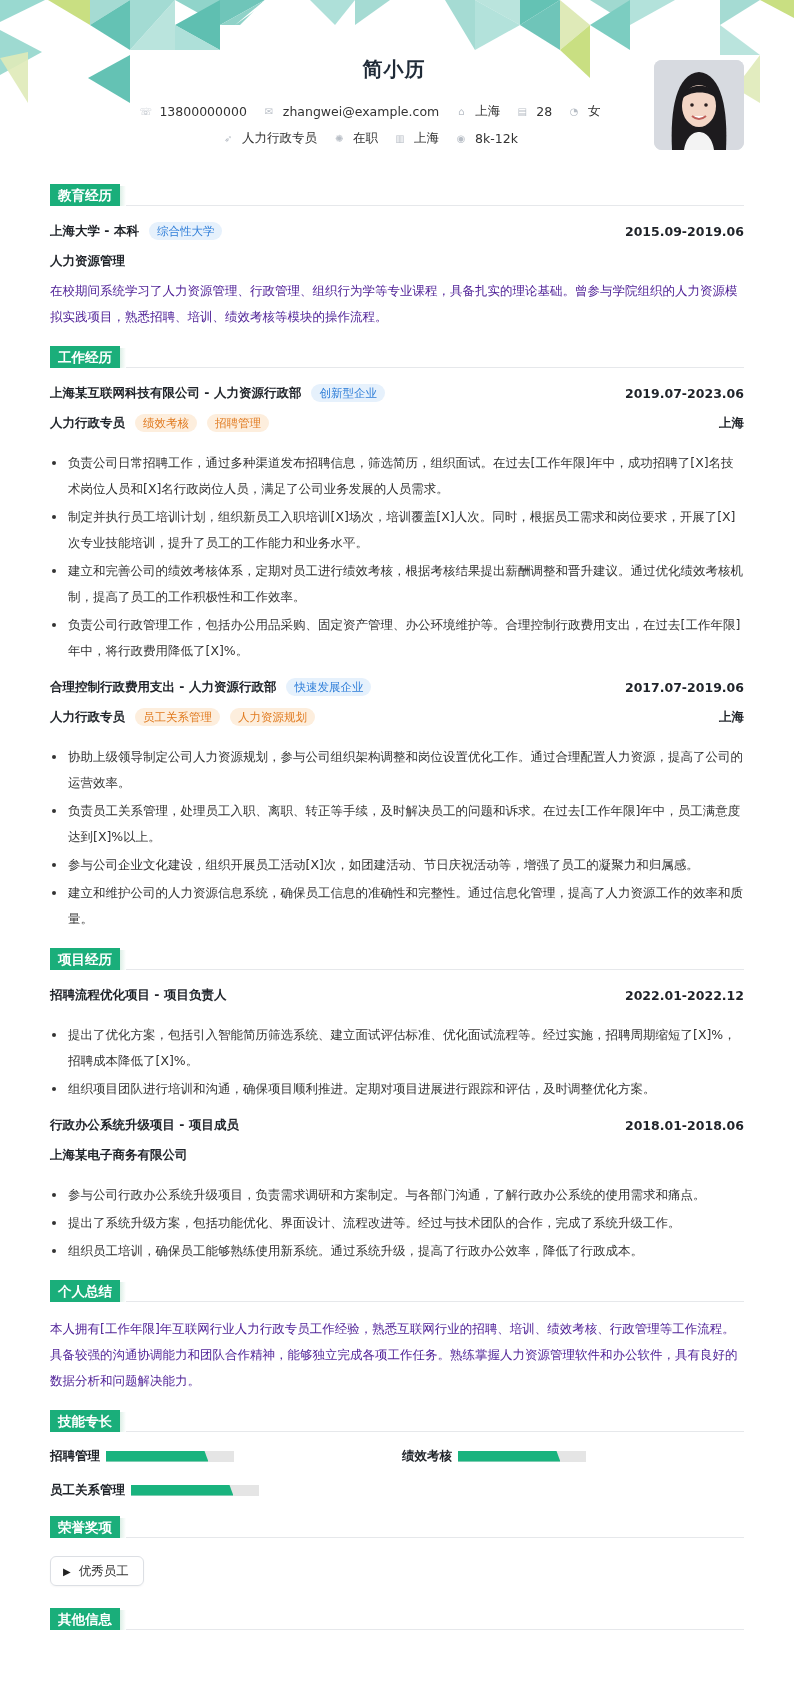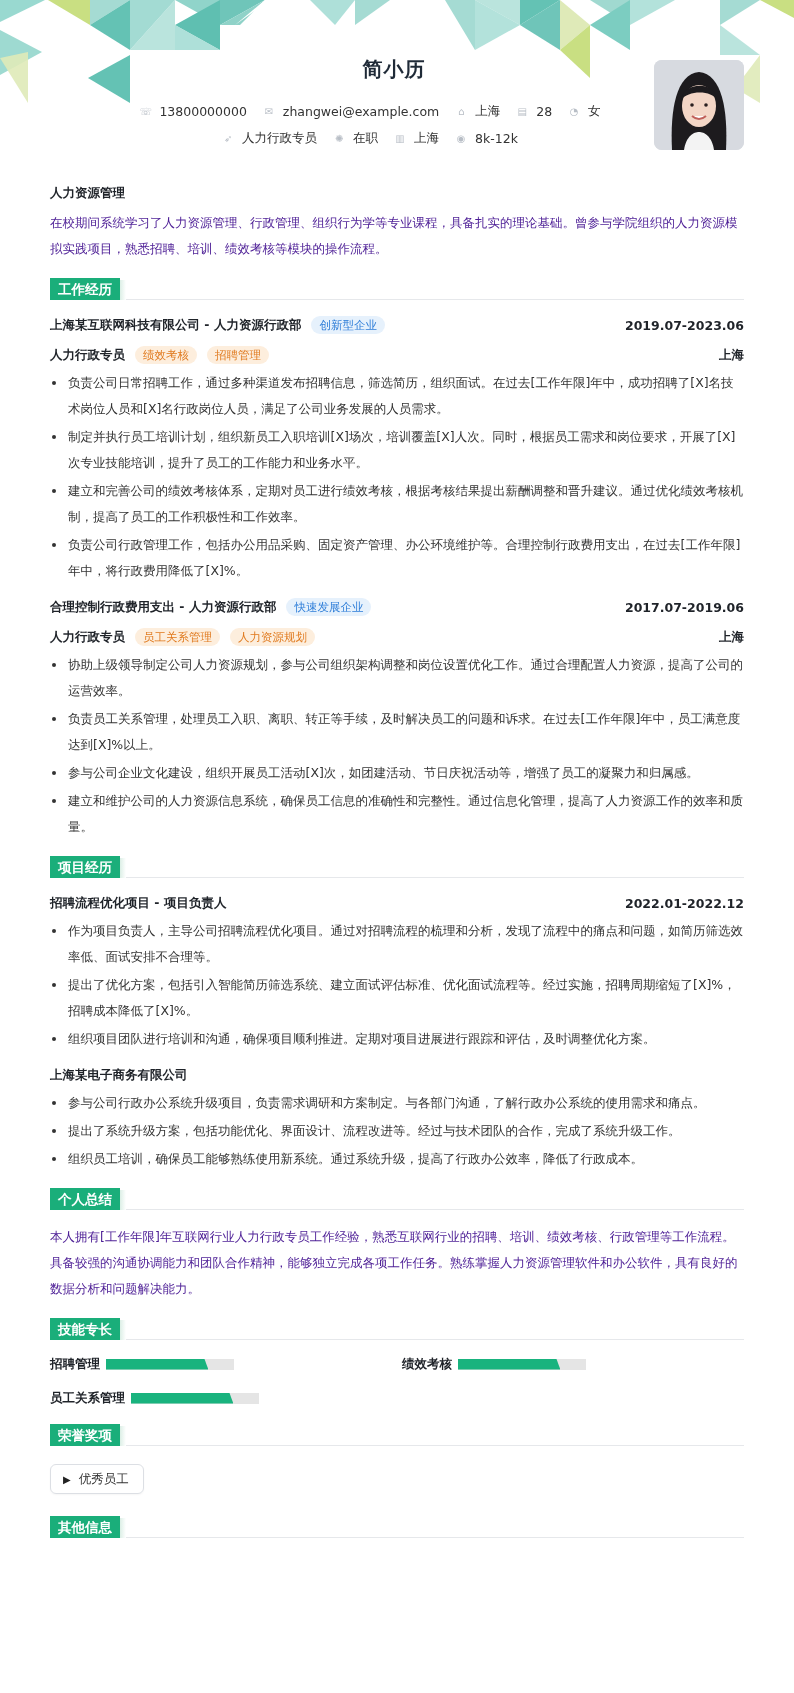--- a/index.html
+++ b/index.html
@@ -180,6 +180,9 @@
   <main class="content">
 
     <section class="section">
+      <div class="sec-head">
+        <div class="sec-title">教育经历</div>
+      </div>
       <div class="entry">
         <div class="row">
           <div class="title">人力资源管理</div>

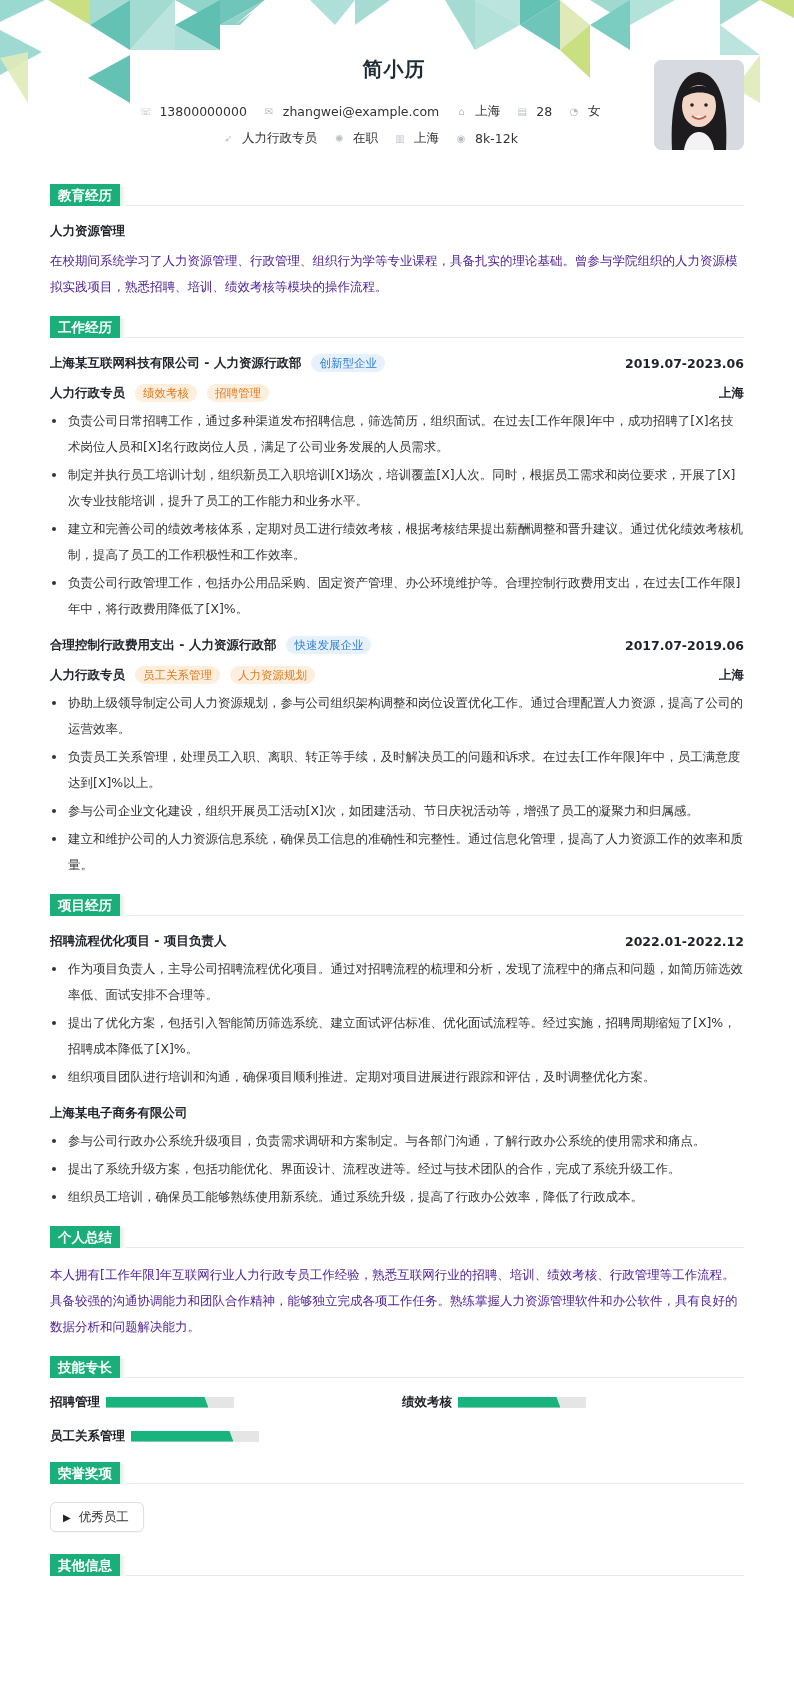--- a/index.html
+++ b/index.html
@@ -185,6 +185,13 @@
       </div>
       <div class="entry">
         <div class="row">
+          <div class="title">
+            <span>上海大学 - 本科</span>
+            <span class="tag blue">综合性大学</span>
+          </div>
+          <div class="date">2015.09-2019.06</div>
+        </div>
+        <div class="row">
           <div class="title">人力资源管理</div>
         </div>
         <div class="para">在校期间系统学习了人力资源管理、行政管理、组织行为学等专业课程，具备扎实的理论基础。曾参与学院组织的人力资源模拟实践项目，熟悉招聘、培训、绩效考核等模块的操作流程。</div>

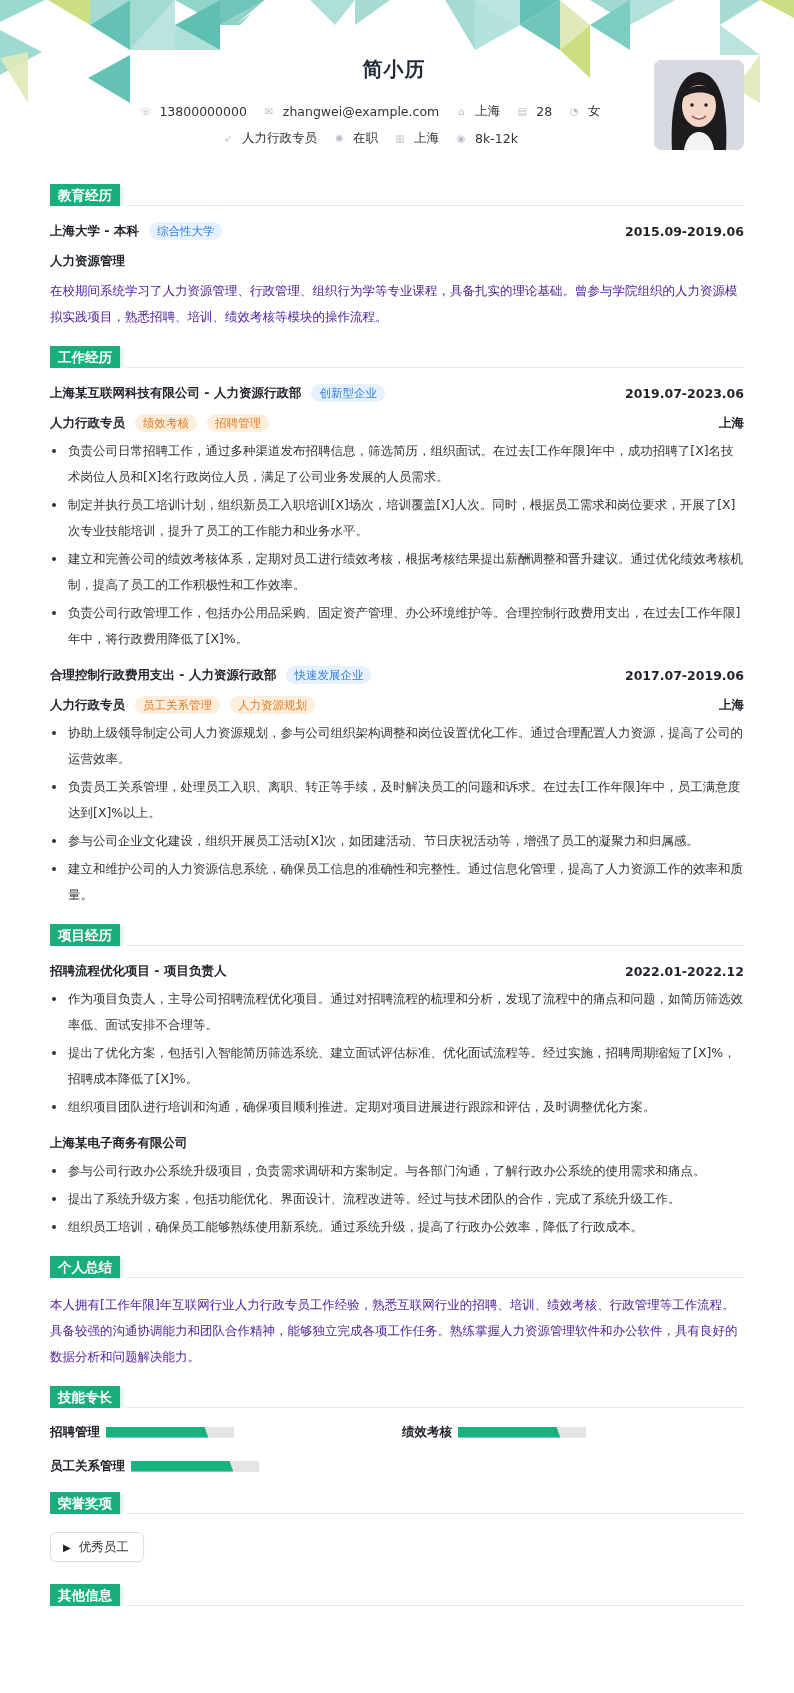--- a/index.html
+++ b/index.html
@@ -58,7 +58,7 @@
   .tag.blue { background: #e6f1fc; color: #2f7ed8; }
   .tag.orange { background: #fdeedd; color: #e07a1f; }
   .para { font-size: 12.5px; line-height: 26px; color: #4c1d95; margin-top: 6px; }
-  ul.bullets { list-style: none; margin-top: 4px; }
+  ul.bullets { list-style: none; margin-top: 16px; }
   ul.bullets li {
     position: relative; padding-left: 18px; font-size: 12.5px; line-height: 26px; color: #333; margin-bottom: 2px;
   }

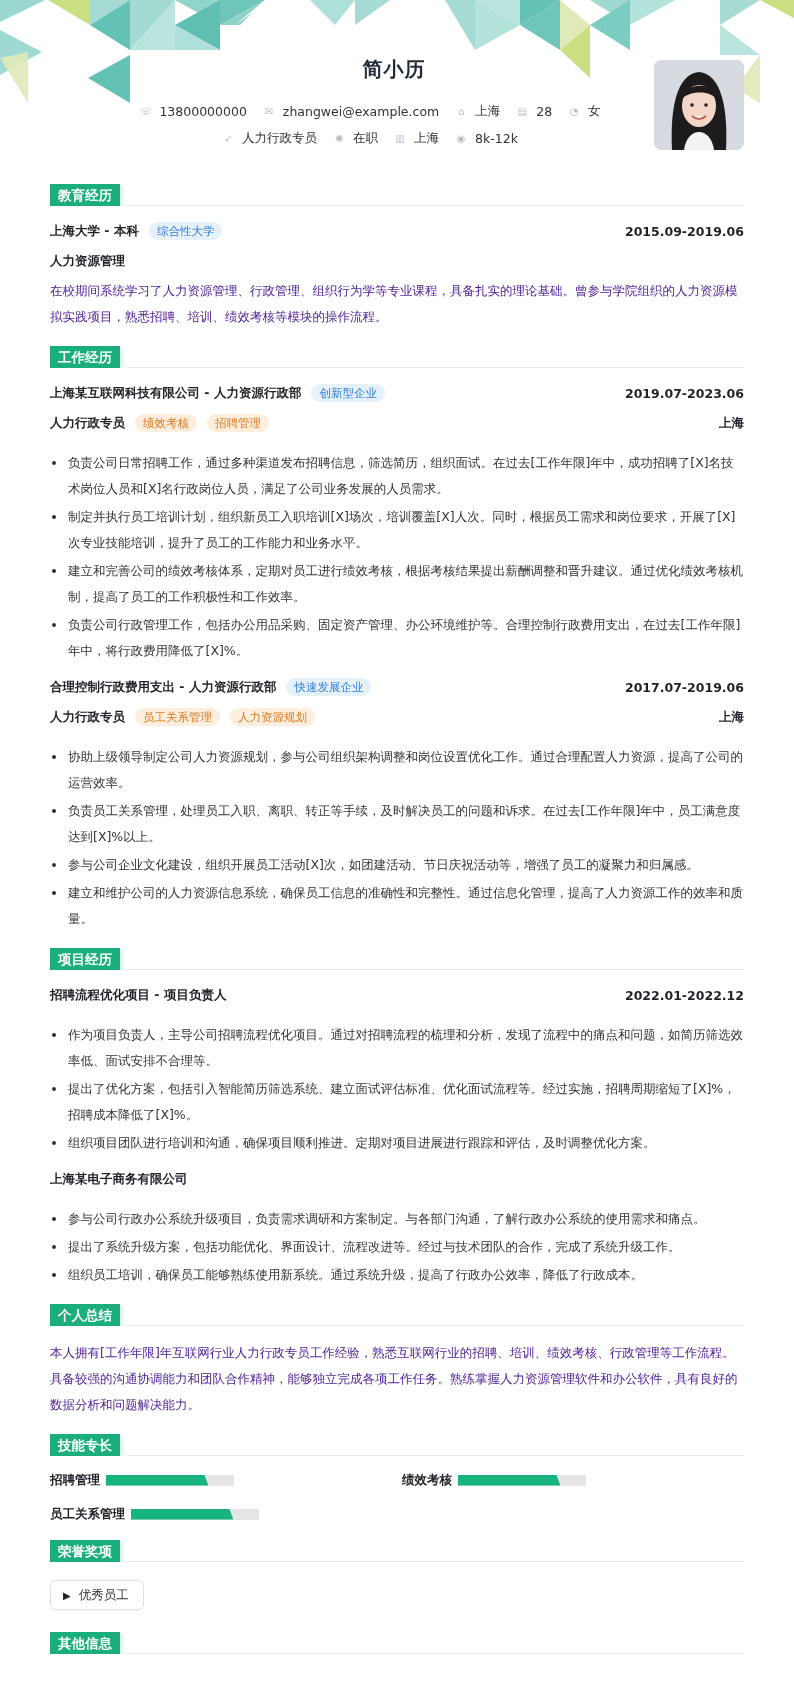--- a/index.html
+++ b/index.html
@@ -263,7 +263,6 @@
           <div class="date">2022.01-2022.12</div>
         </div>
         <ul class="bullets">
-          <li>作为项目负责人，主导公司招聘流程优化项目。通过对招聘流程的梳理和分析，发现了流程中的痛点和问题，如简历筛选效率低、面试安排不合理等。</li>
           <li>提出了优化方案，包括引入智能简历筛选系统、建立面试评估标准、优化面试流程等。经过实施，招聘周期缩短了[X]%，招聘成本降低了[X]%。</li>
           <li>组织项目团队进行培训和沟通，确保项目顺利推进。定期对项目进展进行跟踪和评估，及时调整优化方案。</li>
         </ul>

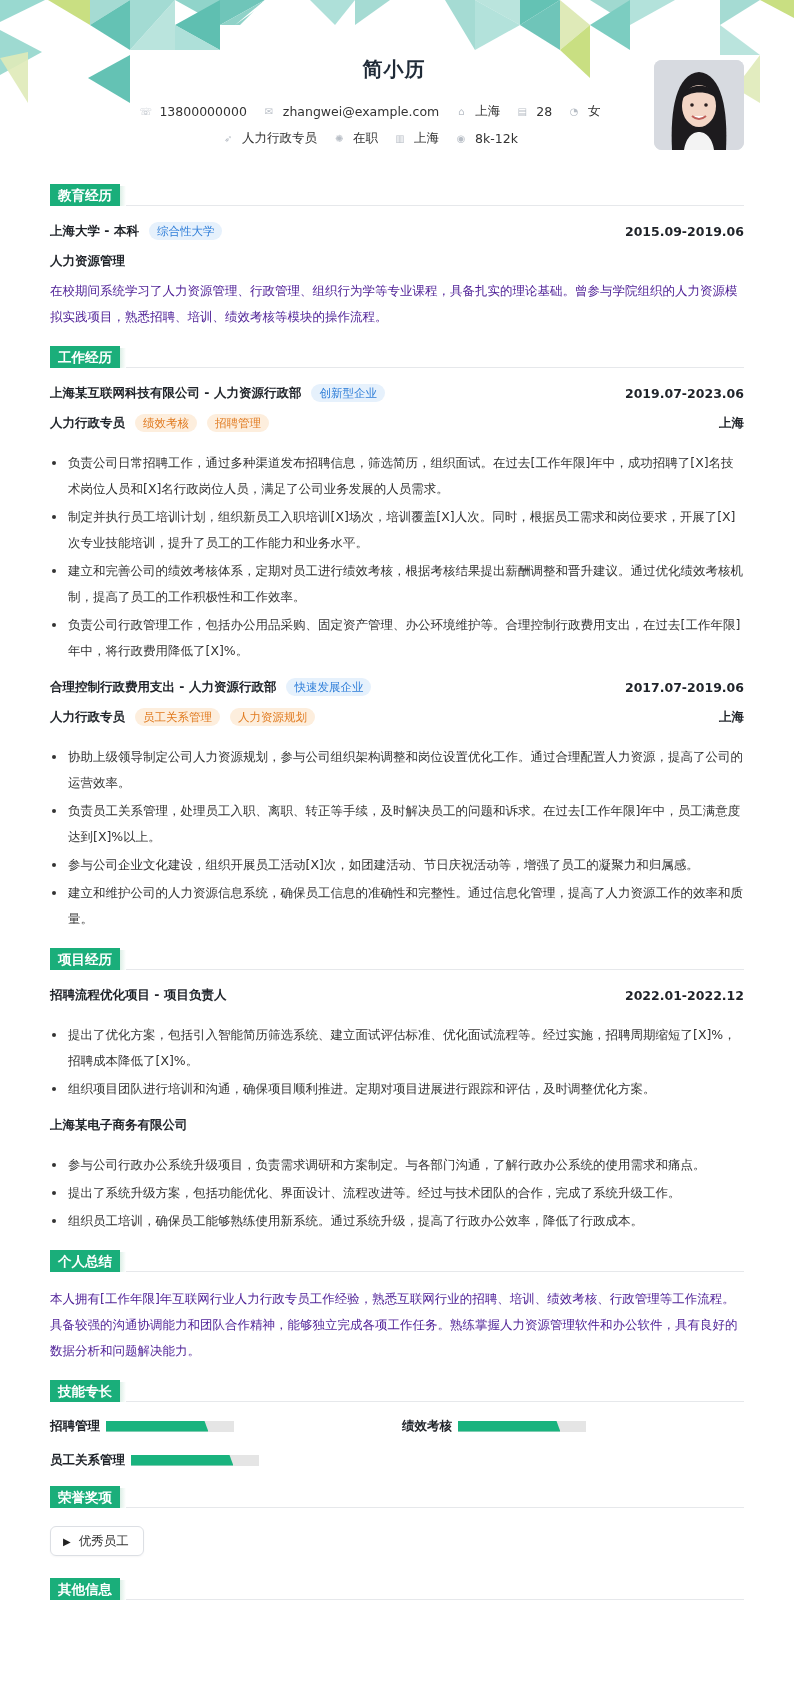--- a/index.html
+++ b/index.html
@@ -270,6 +270,10 @@
 
       <div class="entry">
         <div class="row">
+          <div class="title">行政办公系统升级项目 - 项目成员</div>
+          <div class="date">2018.01-2018.06</div>
+        </div>
+        <div class="row">
           <div class="title">上海某电子商务有限公司</div>
         </div>
         <ul class="bullets">

